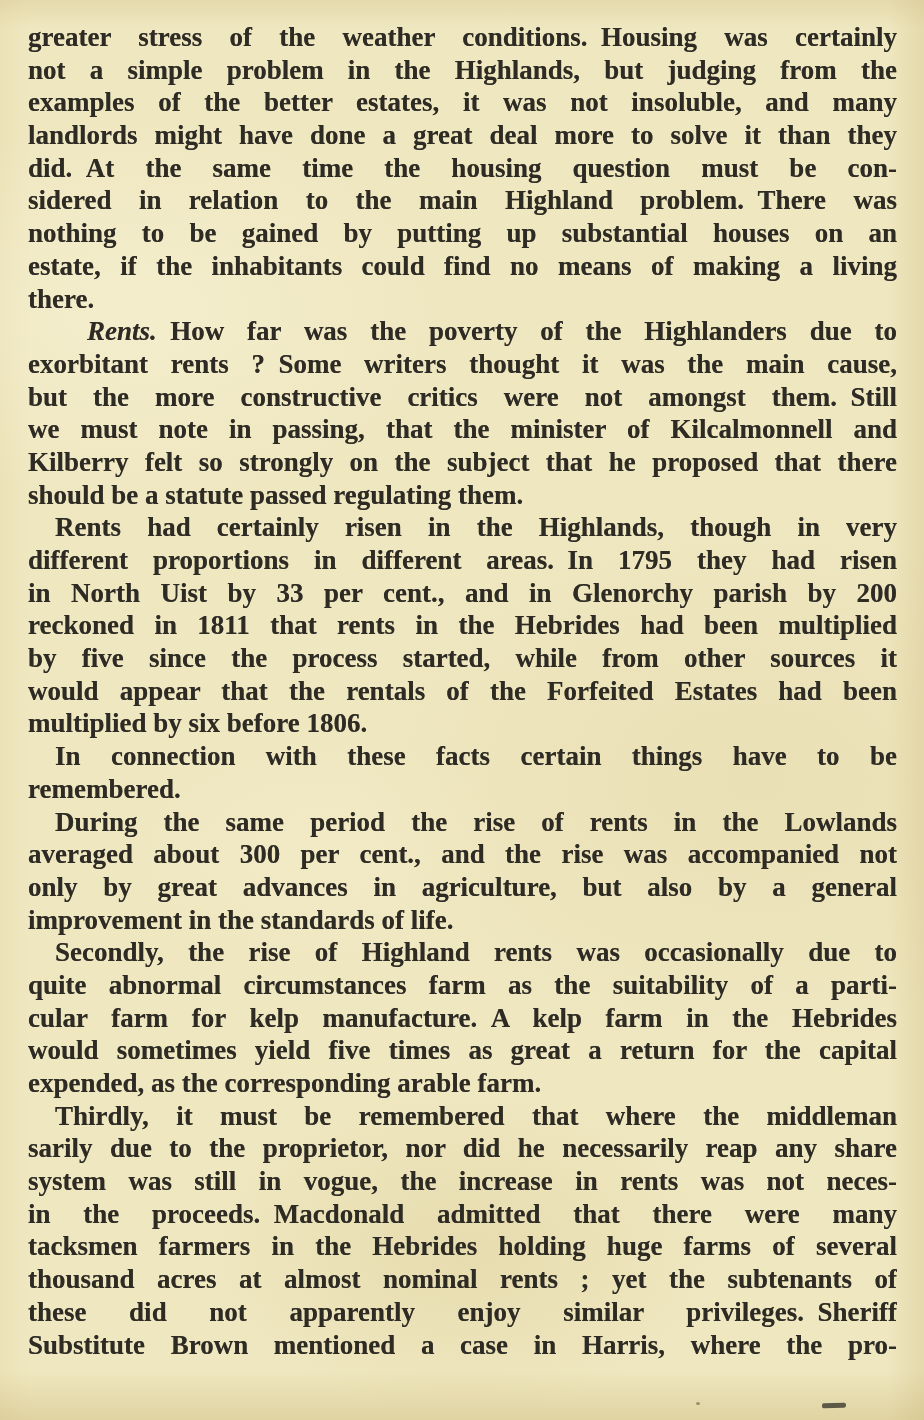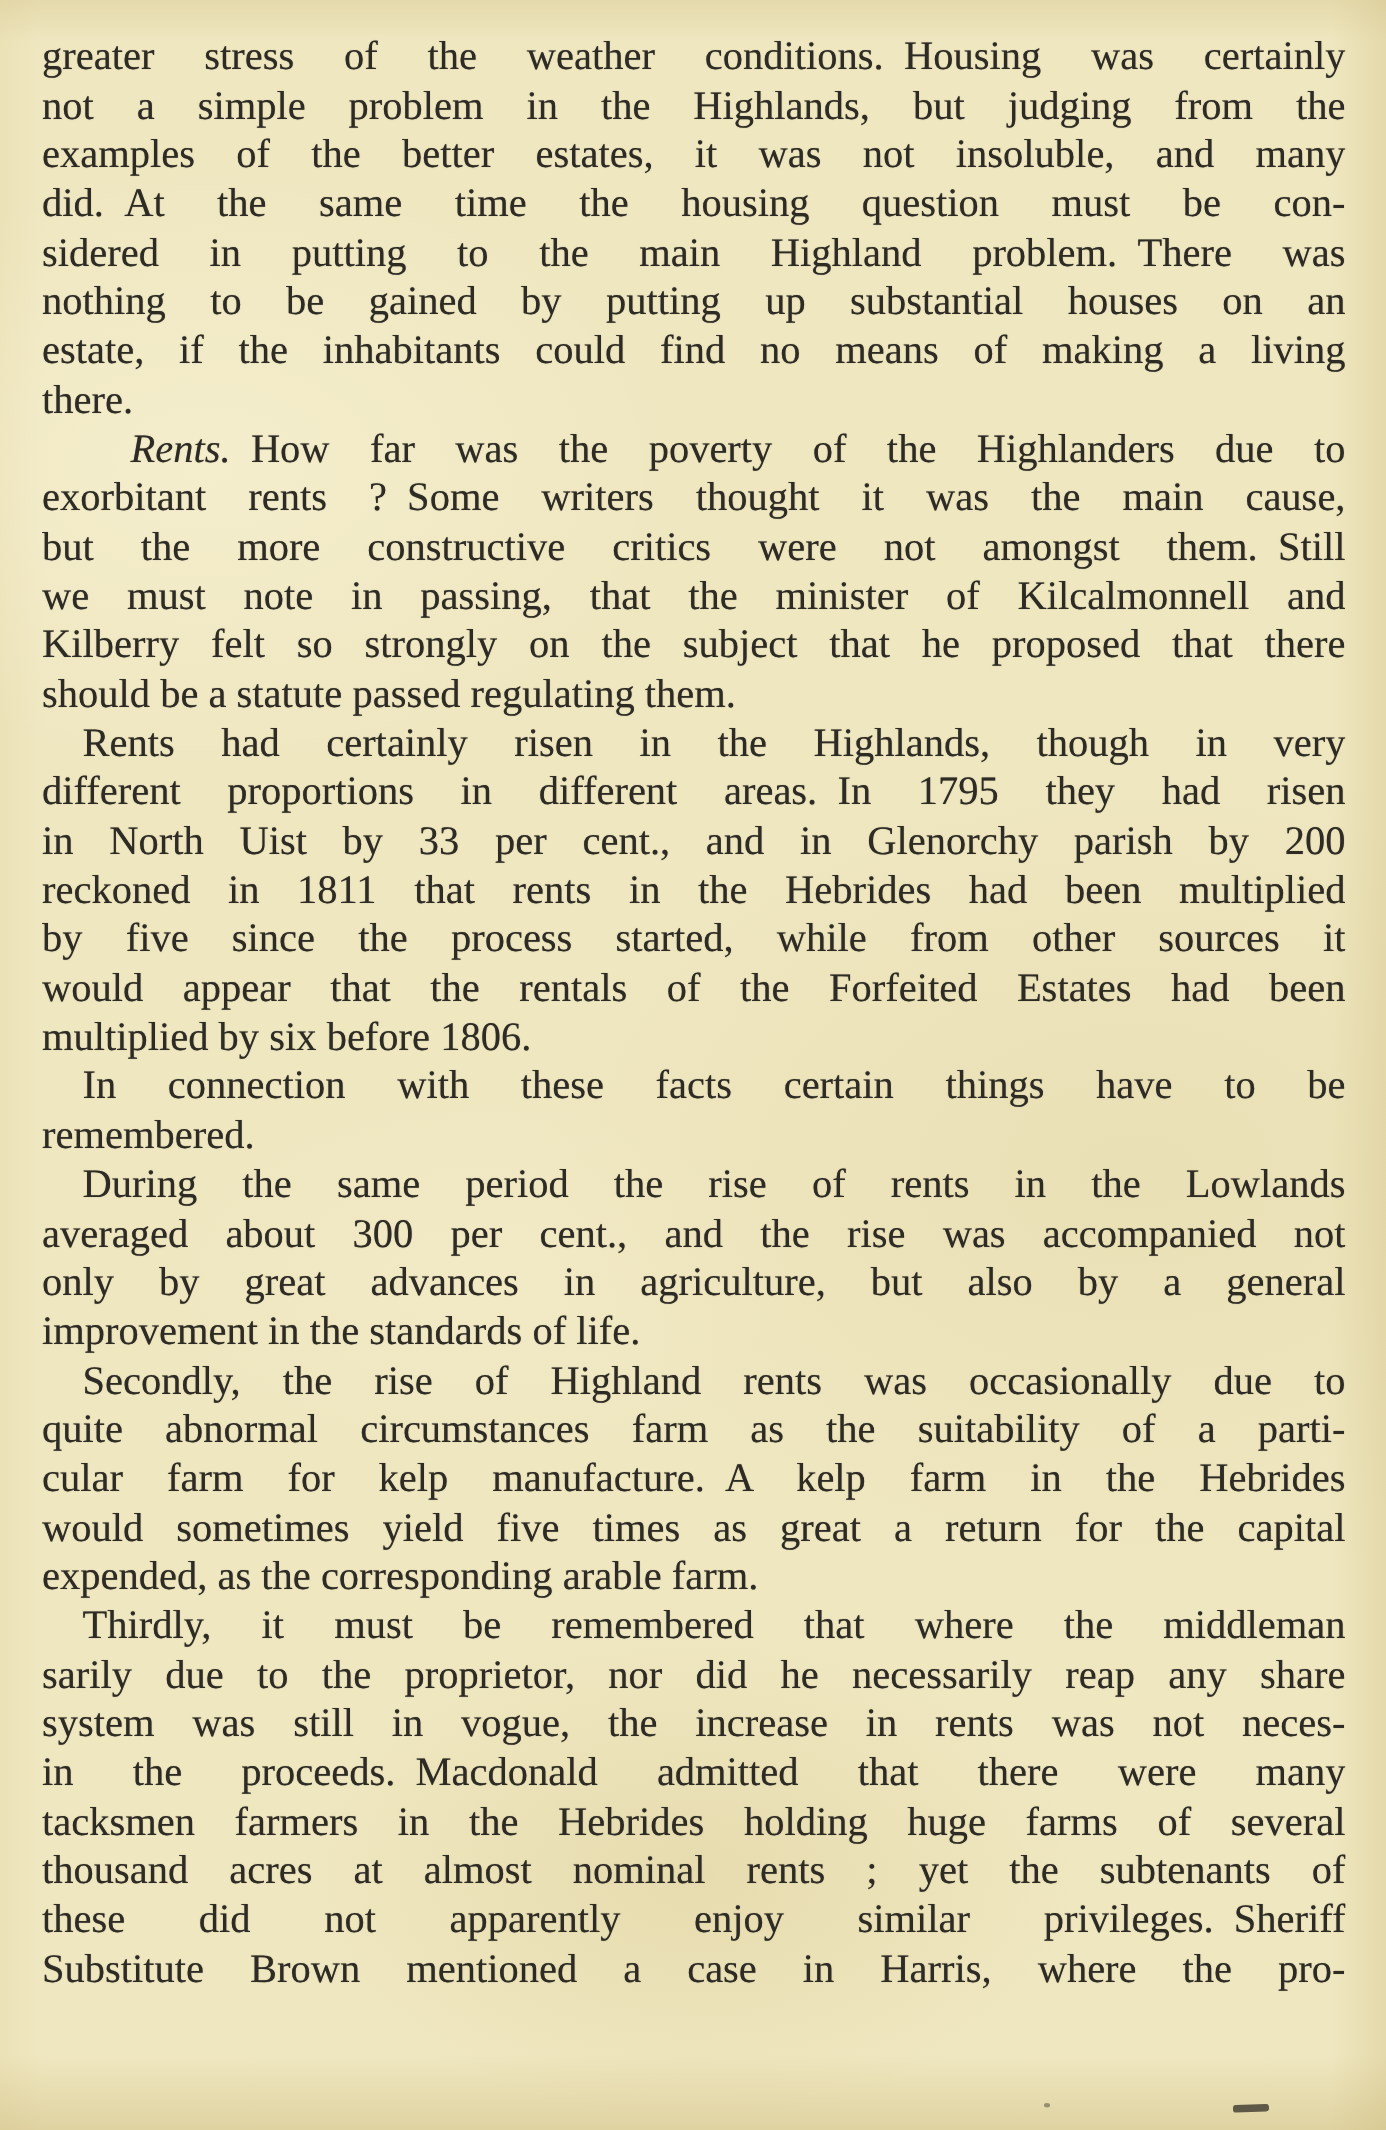--- a/index.html
+++ b/index.html
@@ -26,6 +26,7 @@
     height: 100%;
     box-sizing: border-box;
     padding: 21px 27px 12px 28px;
+    font-weight: bold;
   }
   .text-block {
     width: 869px;

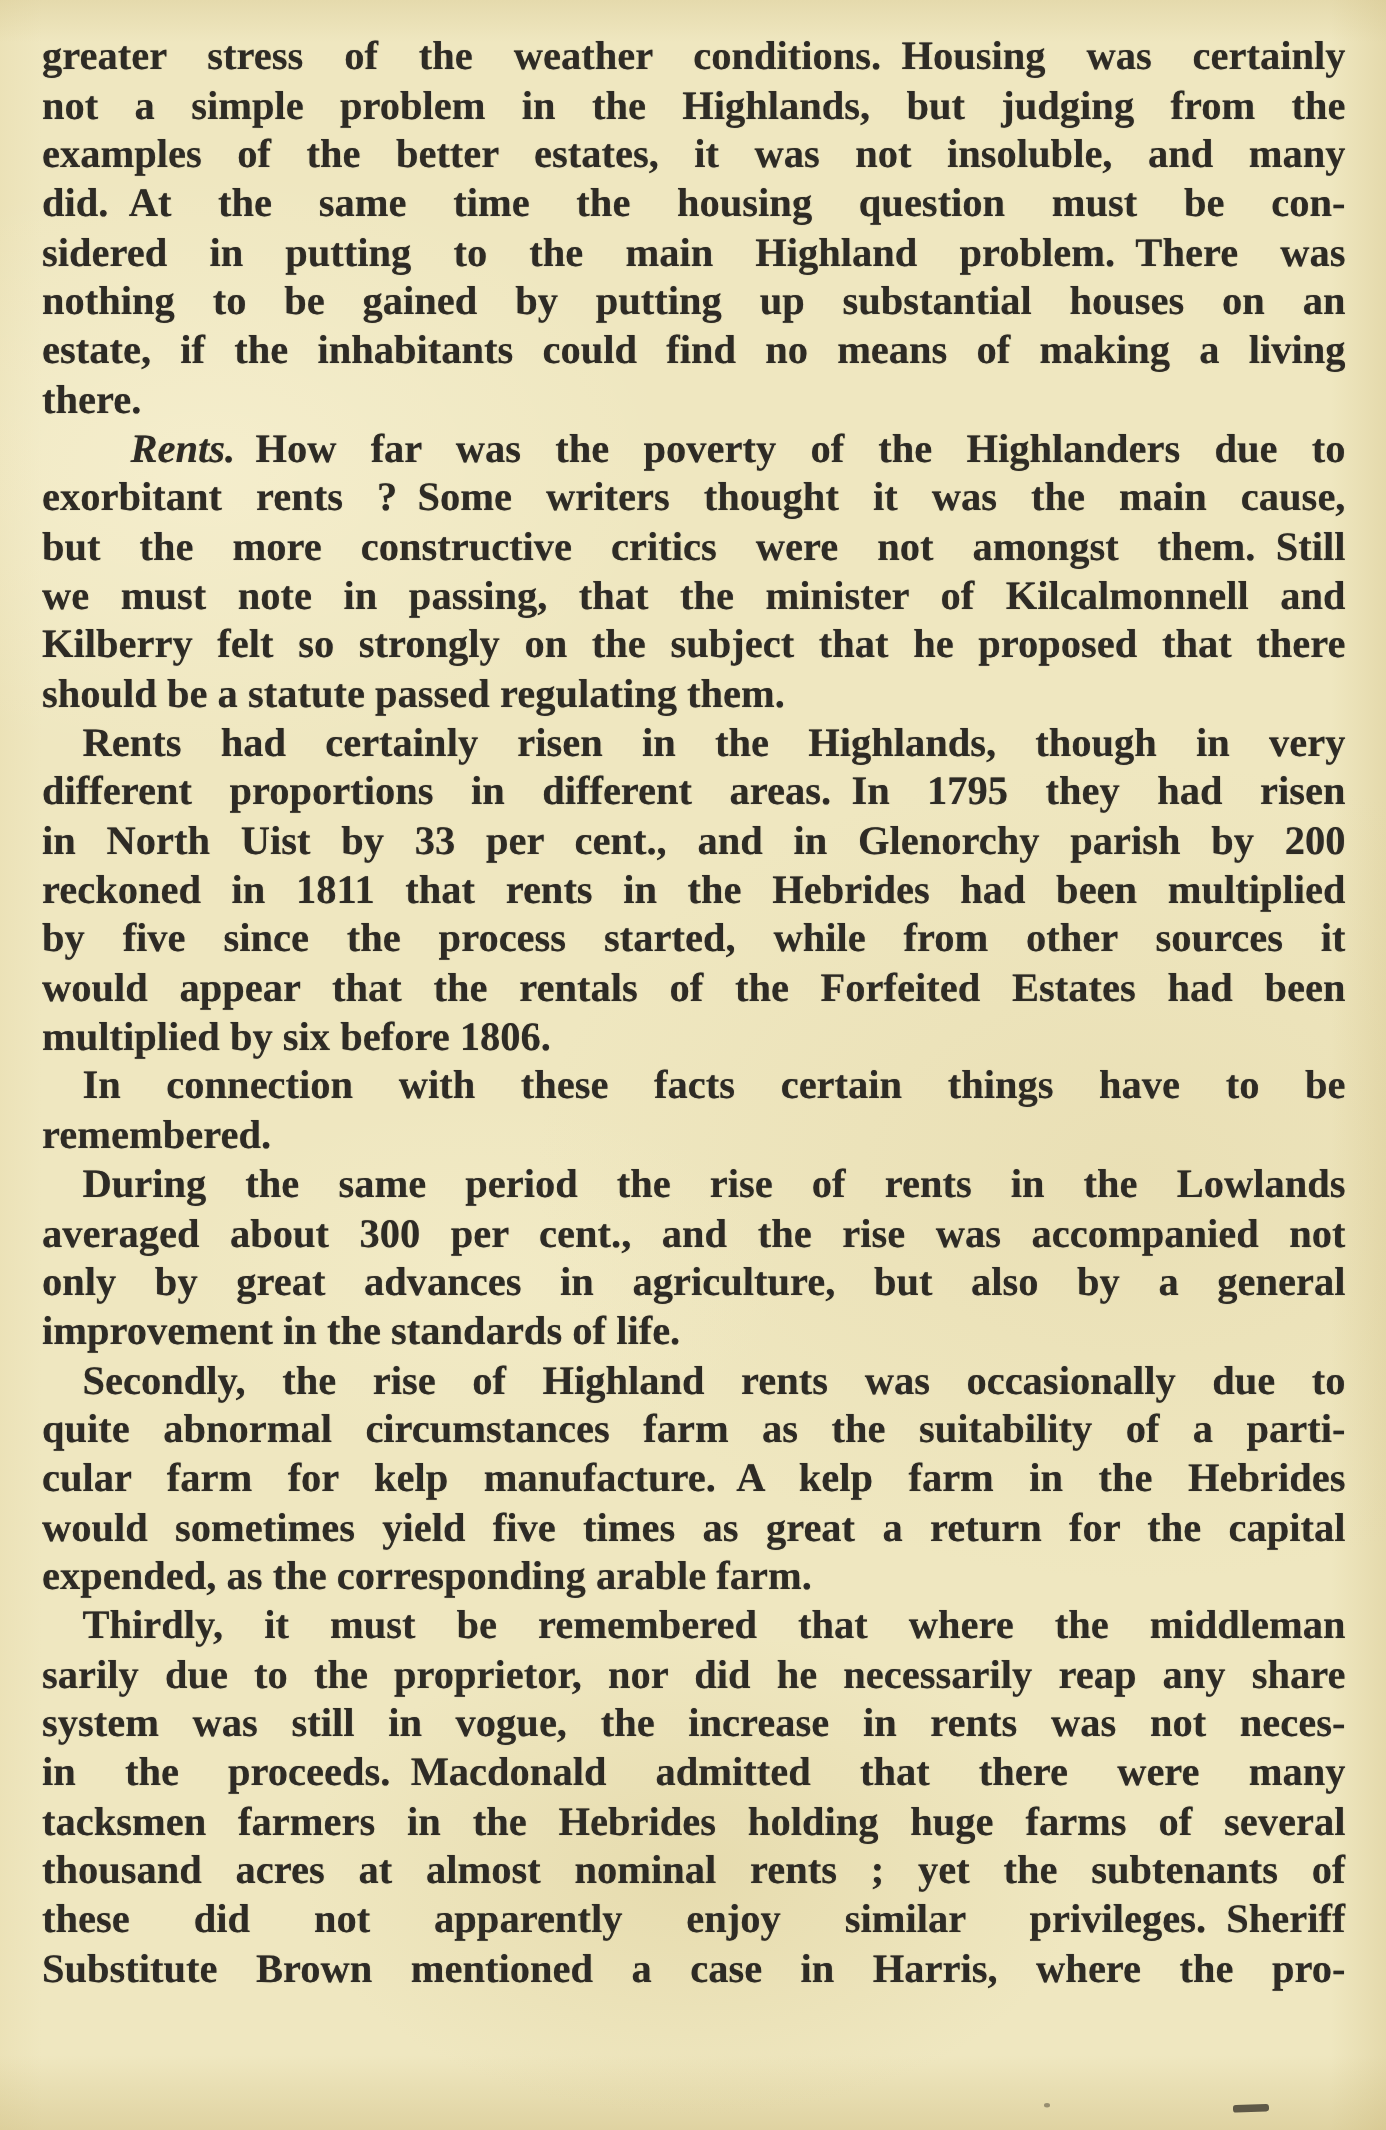--- a/index.html
+++ b/index.html
@@ -82,6 +82,7 @@
       <div class="line">greater stress of the weather conditions. Housing was certainly</div>
       <div class="line">not a simple problem in the Highlands, but judging from the</div>
       <div class="line">examples of the better estates, it was not insoluble, and many</div>
+      <div class="line">landlords might have done a great deal more to solve it than they</div>
       <div class="line">did. At the same time the housing question must be con-</div>
       <div class="line">sidered in putting to the main Highland problem. There was</div>
       <div class="line">nothing to be gained by putting up substantial houses on an</div>

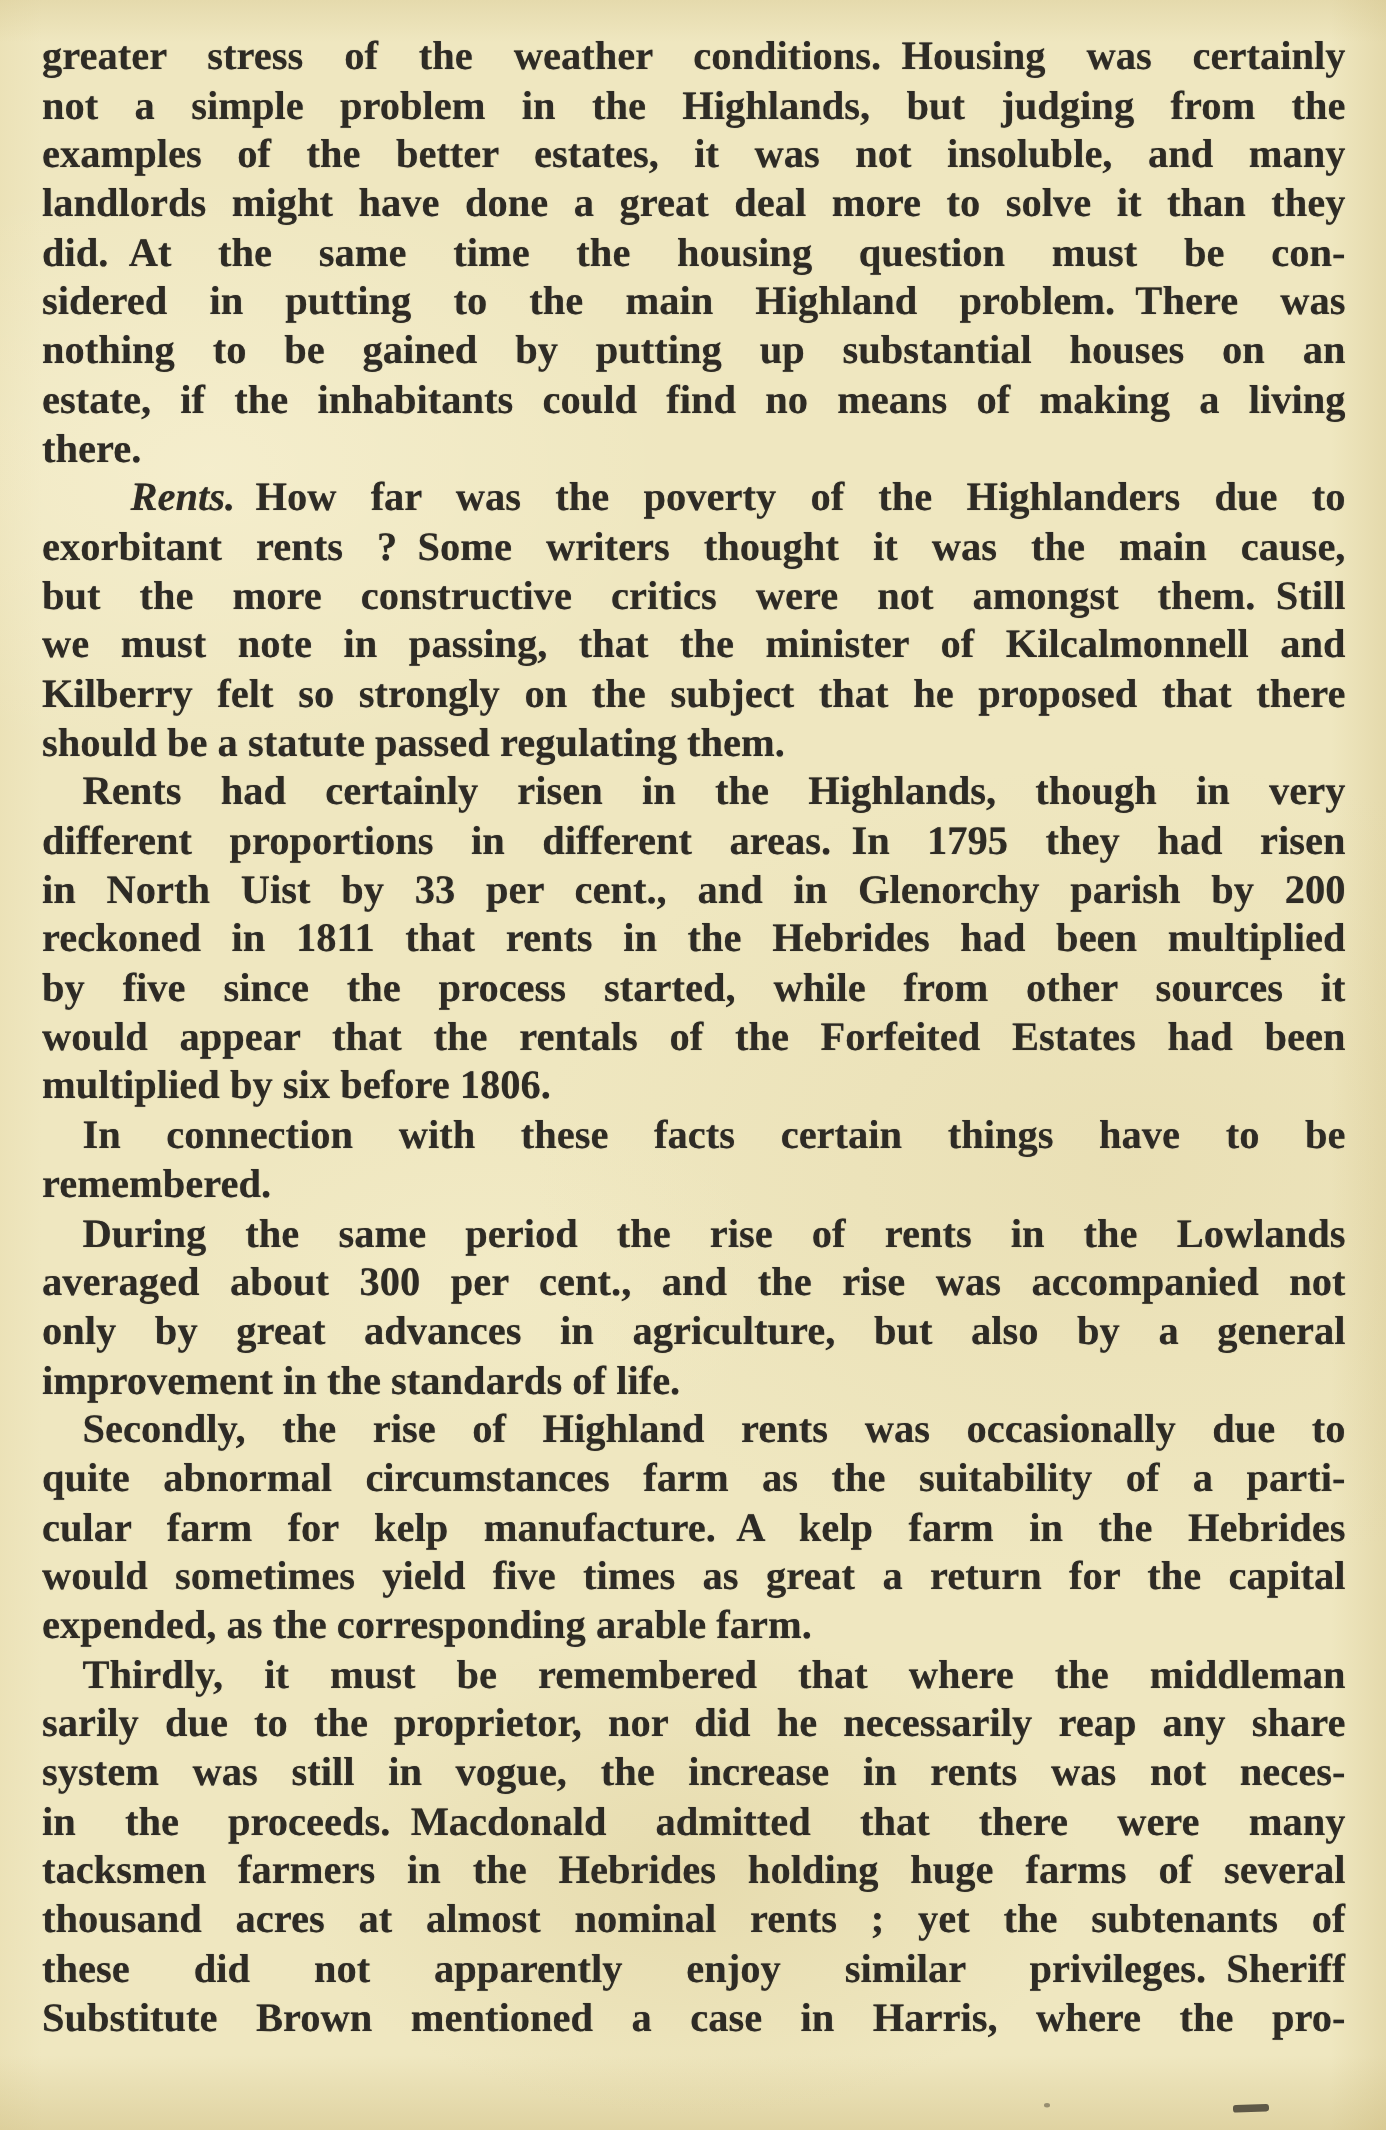--- a/index.html
+++ b/index.html
@@ -84,7 +84,7 @@
       <div class="line">examples of the better estates, it was not insoluble, and many</div>
       <div class="line">landlords might have done a great deal more to solve it than they</div>
       <div class="line">did. At the same time the housing question must be con-</div>
-      <div class="line">sidered in putting to the main Highland problem. There was</div>
+      <div class="line">sidered in relation to the main Highland problem. There was</div>
       <div class="line">nothing to be gained by putting up substantial houses on an</div>
       <div class="line">estate, if the inhabitants could find no means of making a living</div>
       <div class="line lastline">there.</div>

